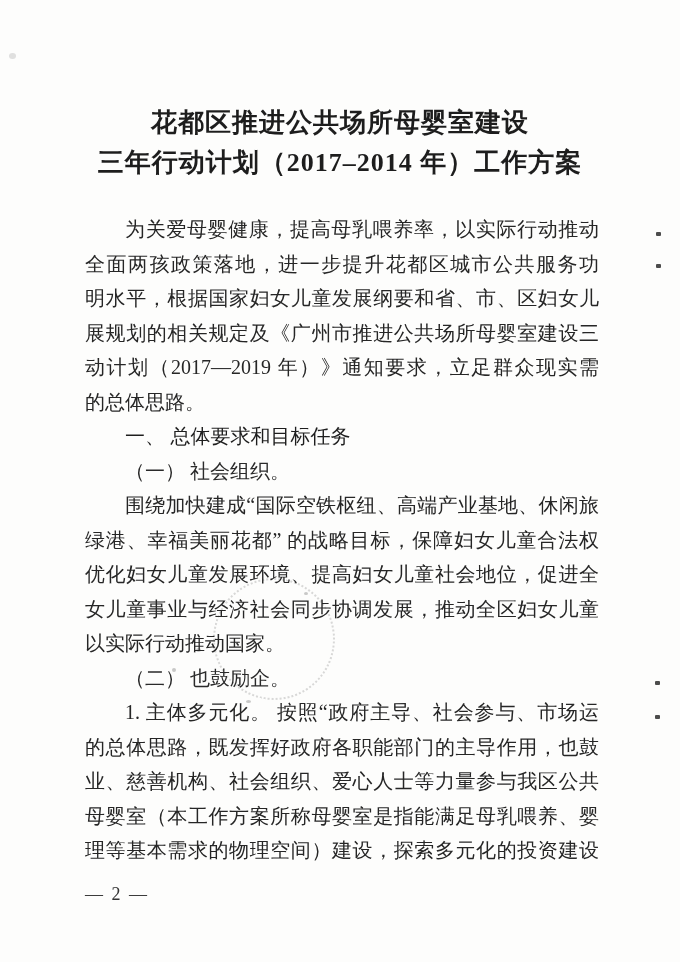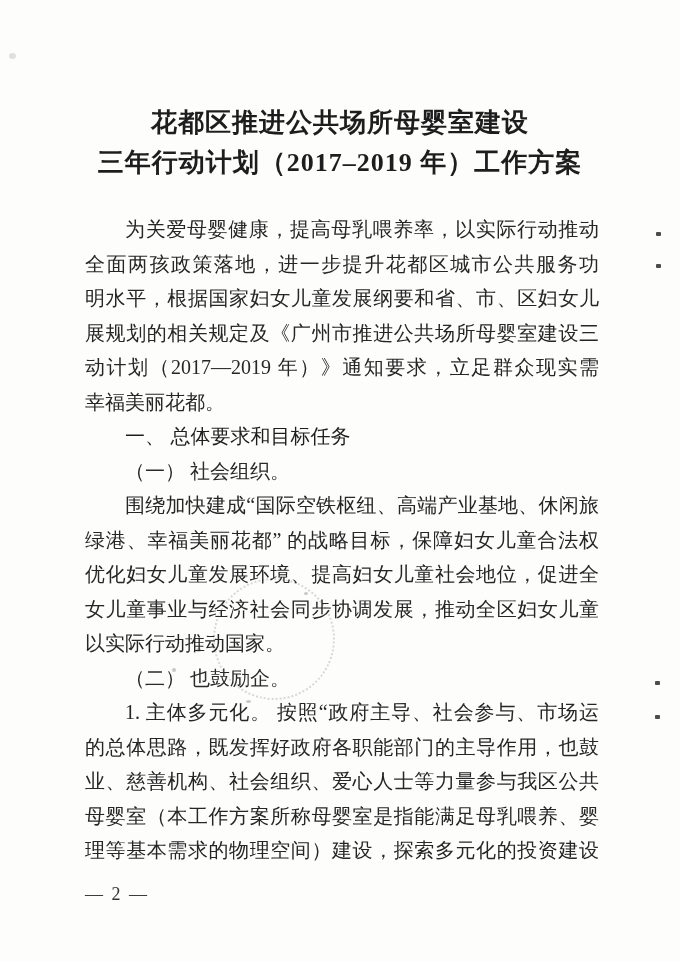--- a/index.html
+++ b/index.html
@@ -108,7 +108,7 @@
 
   <div class="title-block">
     <div>花都区推进公共场所母婴室建设</div>
-    <div>三年行动计划（2017–2019 年）工作方案</div>
+    <div>三年行动计划（2017–2014 年）工作方案</div>
   </div>
 
   <div class="content">

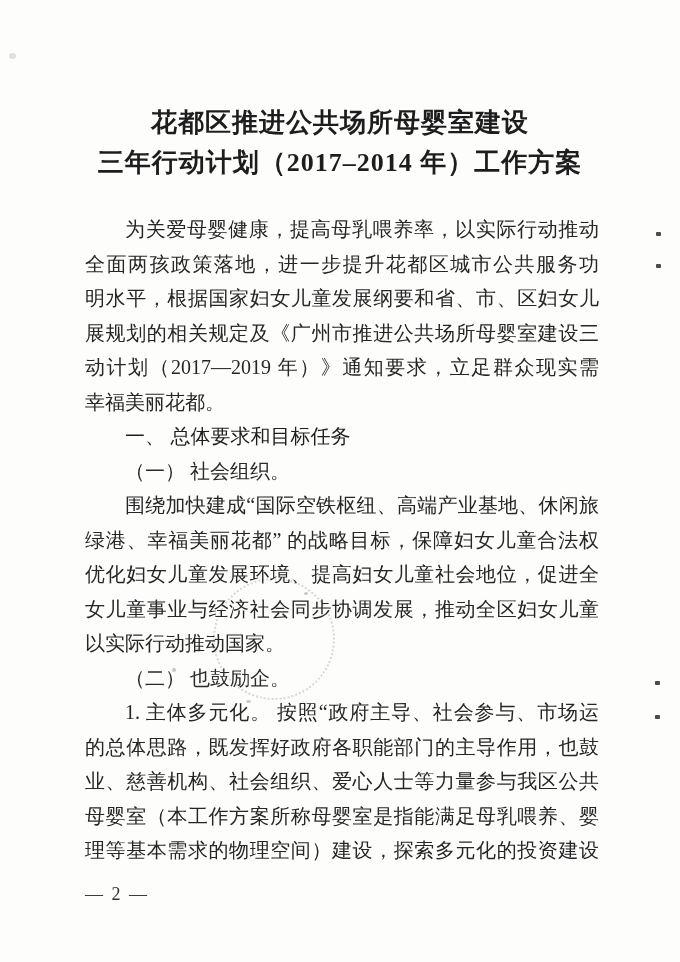--- a/index.html
+++ b/index.html
@@ -117,7 +117,7 @@
     <div class="line full">明水平，根据国家妇女儿童发展纲要和省、市、区妇女儿童发</div>
     <div class="line full">展规划的相关规定及《广州市推进公共场所母婴室建设三年行</div>
     <div class="line full">动计划（2017—2019 年）》通知要求，立足群众现实需求，制</div>
-    <div class="line">幸福美丽花都。</div>
+    <div class="line">的总体思路。</div>
     <div class="line h1 indent">一、 总体要求和目标任务</div>
     <div class="line kai indent">（一） 社会组织。</div>
     <div class="line full indent">围绕加快建成“国际空铁枢纽、高端产业基地、休闲旅游</div>

